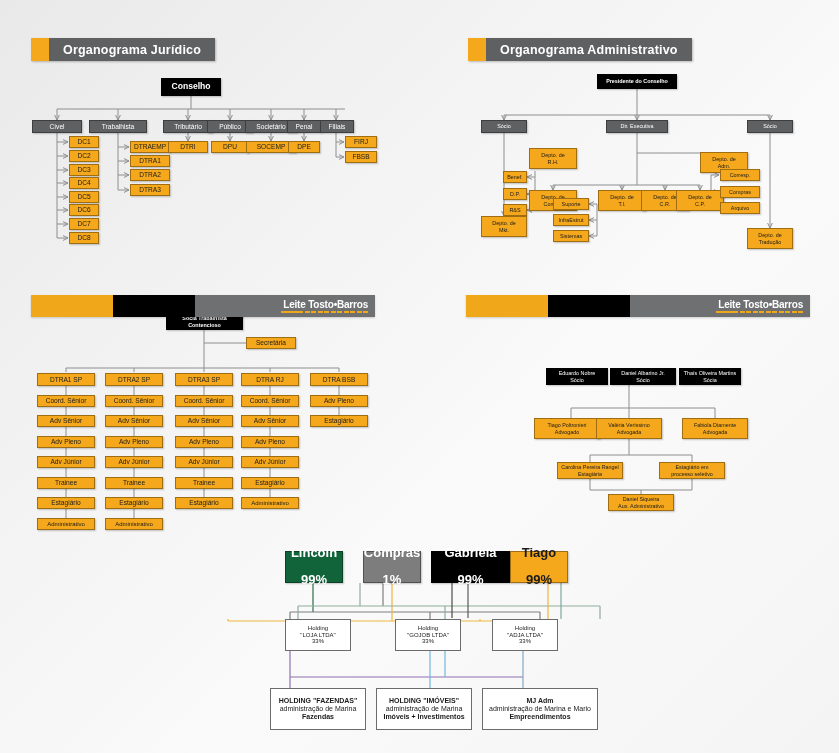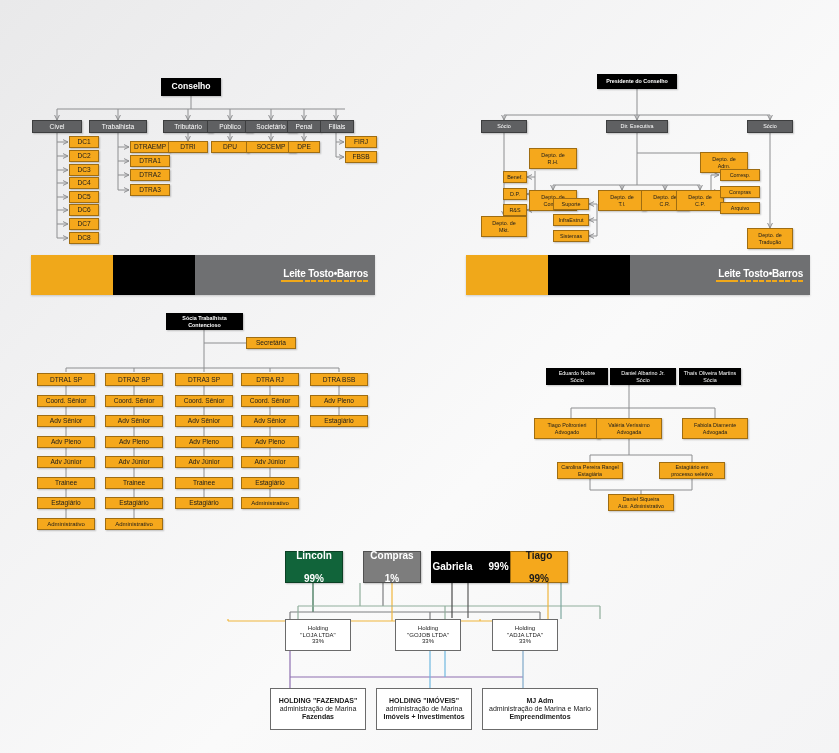--- a/index.html
+++ b/index.html
@@ -208,6 +208,10 @@
   </g>
 </svg>
 
+<div class="sec-head" style="left:31px;top:38px;height:23px;">
+  <div class="swatch"></div>
+  <div class="bar">Organograma Jurídico</div>
+</div>
 
 
 <div class="node n-black t9 bold" style="left:161px;top:78px;width:60px;height:18px;">Conselho</div>

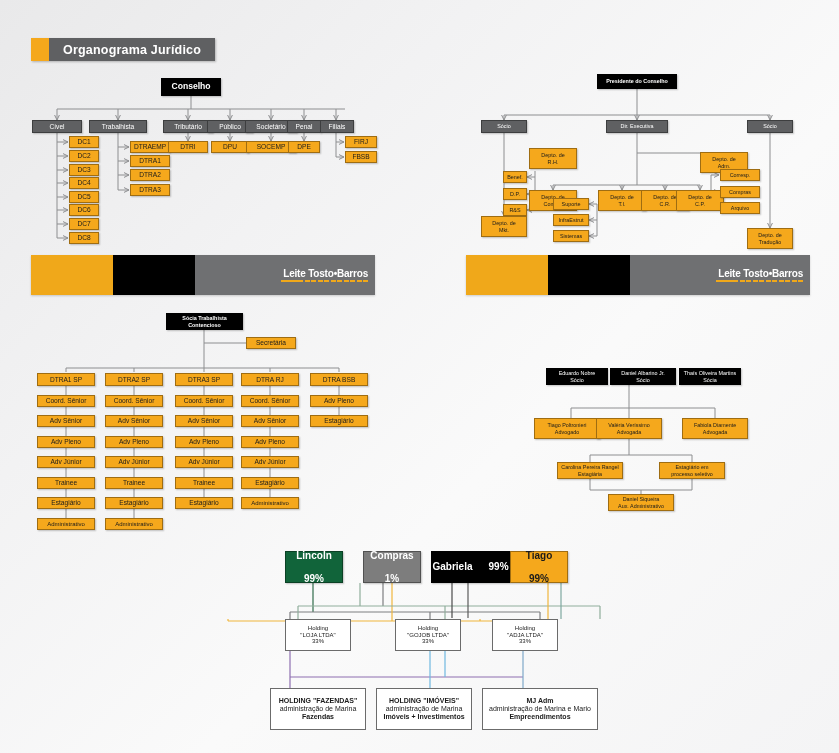--- a/index.html
+++ b/index.html
@@ -213,6 +213,10 @@
   <div class="bar">Organograma Jurídico</div>
 </div>
 
+<div class="sec-head" style="left:468px;top:38px;height:23px;">
+  <div class="swatch"></div>
+  <div class="bar">Organograma Administrativo</div>
+</div>
 
 <div class="node n-black t9 bold" style="left:161px;top:78px;width:60px;height:18px;">Conselho</div>
 

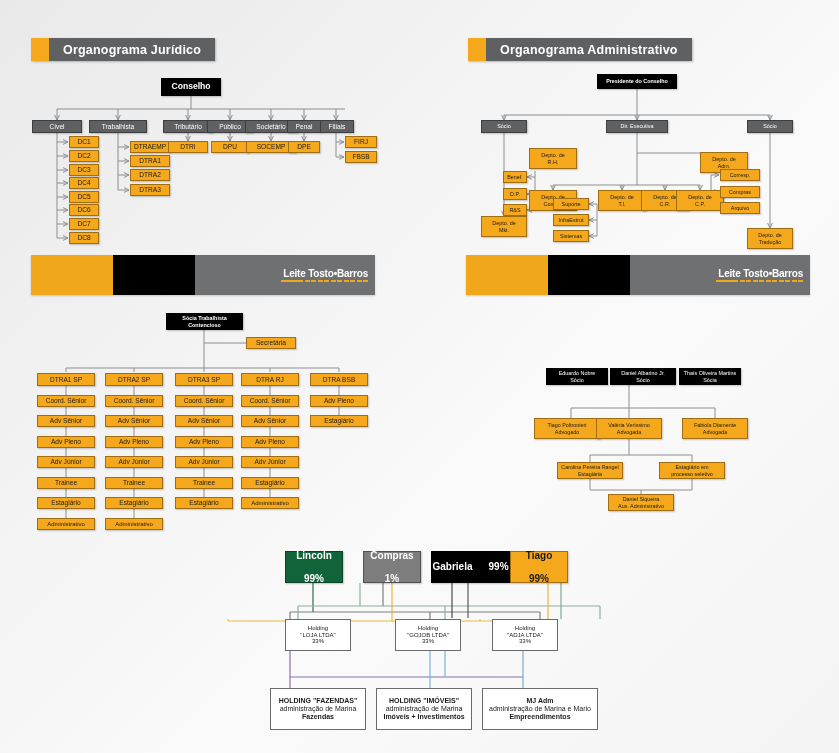--- a/index.html
+++ b/index.html
@@ -37,8 +37,8 @@
                  padding:0 14px;font-size:12.5px;font-weight:bold;letter-spacing:.2px;}
 
   
-  .brandbar{position:absolute;display:flex;height:40px;z-index:4;
-            box-shadow:0 1px 2px rgba(0,0,0,.18);}
+  .brandbar{position:absolute;display:flex;height:22px;z-index:4;
+            box-shadow:0 1px 2px rgba(0,0,0,.18);margin-top:40px;}
   .brandbar .y{background:#f0a81a;}
   .brandbar .k{background:#000000;}
   .brandbar .g{background:#6f7072;flex:1;position:relative;display:flex;

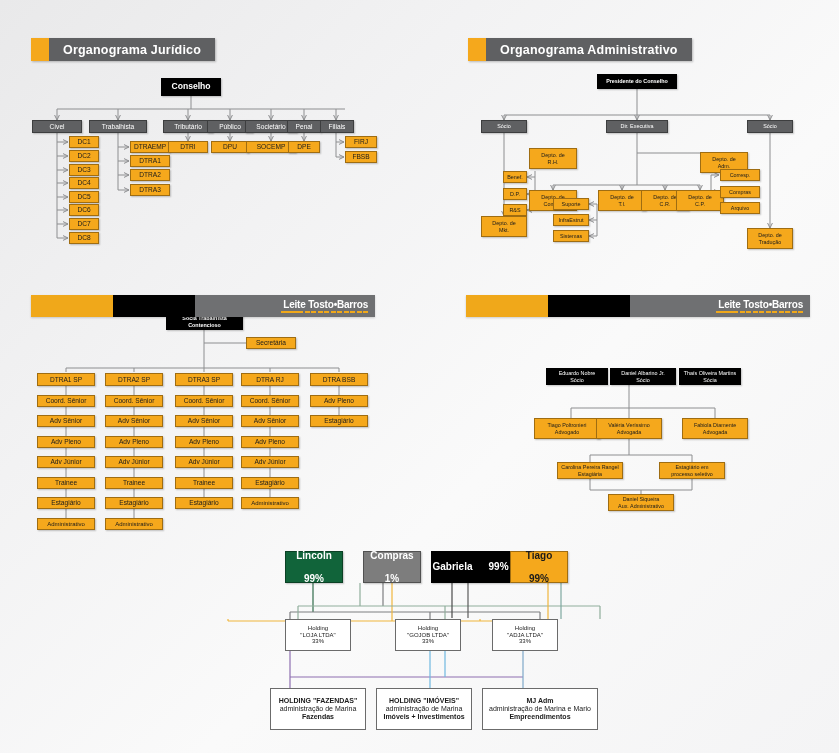--- a/index.html
+++ b/index.html
@@ -54,7 +54,7 @@
   .t65{font-size:6px;}
   .t7{font-size:6.6px;}
   .t75{font-size:7px;}
-  .t8{font-size:10px;gap:12px;}
+  .t8{font-size:13px;gap:12px;}
   .t9{font-size:8.6px;}
   .bold{font-weight:bold;}
   .node span{display:block;padding:0 2px;}

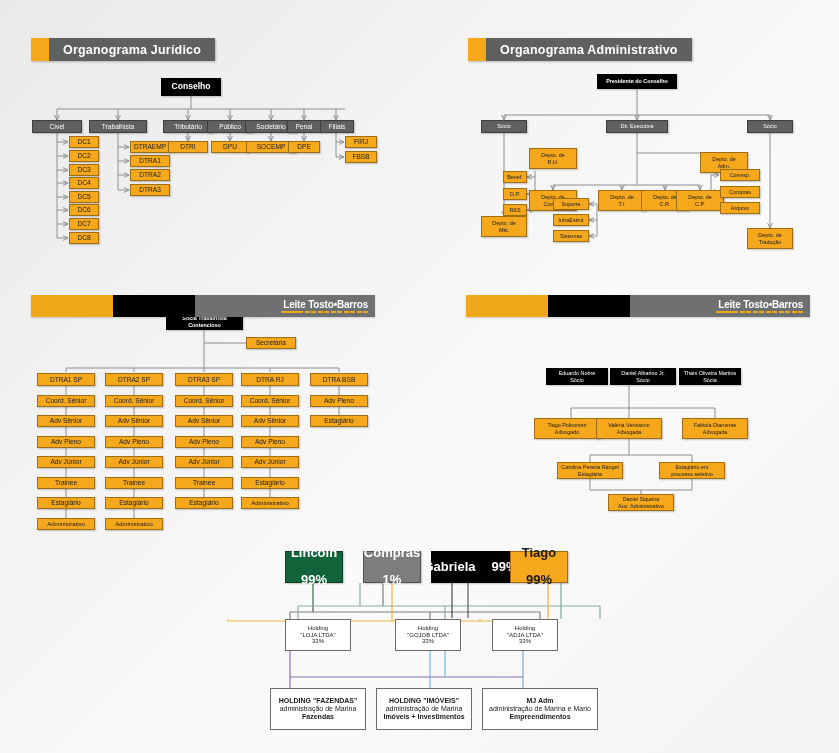--- a/index.html
+++ b/index.html
@@ -441,7 +441,7 @@
   <span>Compras</span>
   <span>1%</span>
 </div>
-<div class="node n-black t8 bold" style="left:431px;top:551px;width:79px;height:32px;flex-direction:row;">
+<div class="node n-black t8 bold" style="left:431px;top:551px;width:79px;height:32px;flex-direction:column;">
   <span>Gabriela</span>
   <span>99%</span>
 </div>

